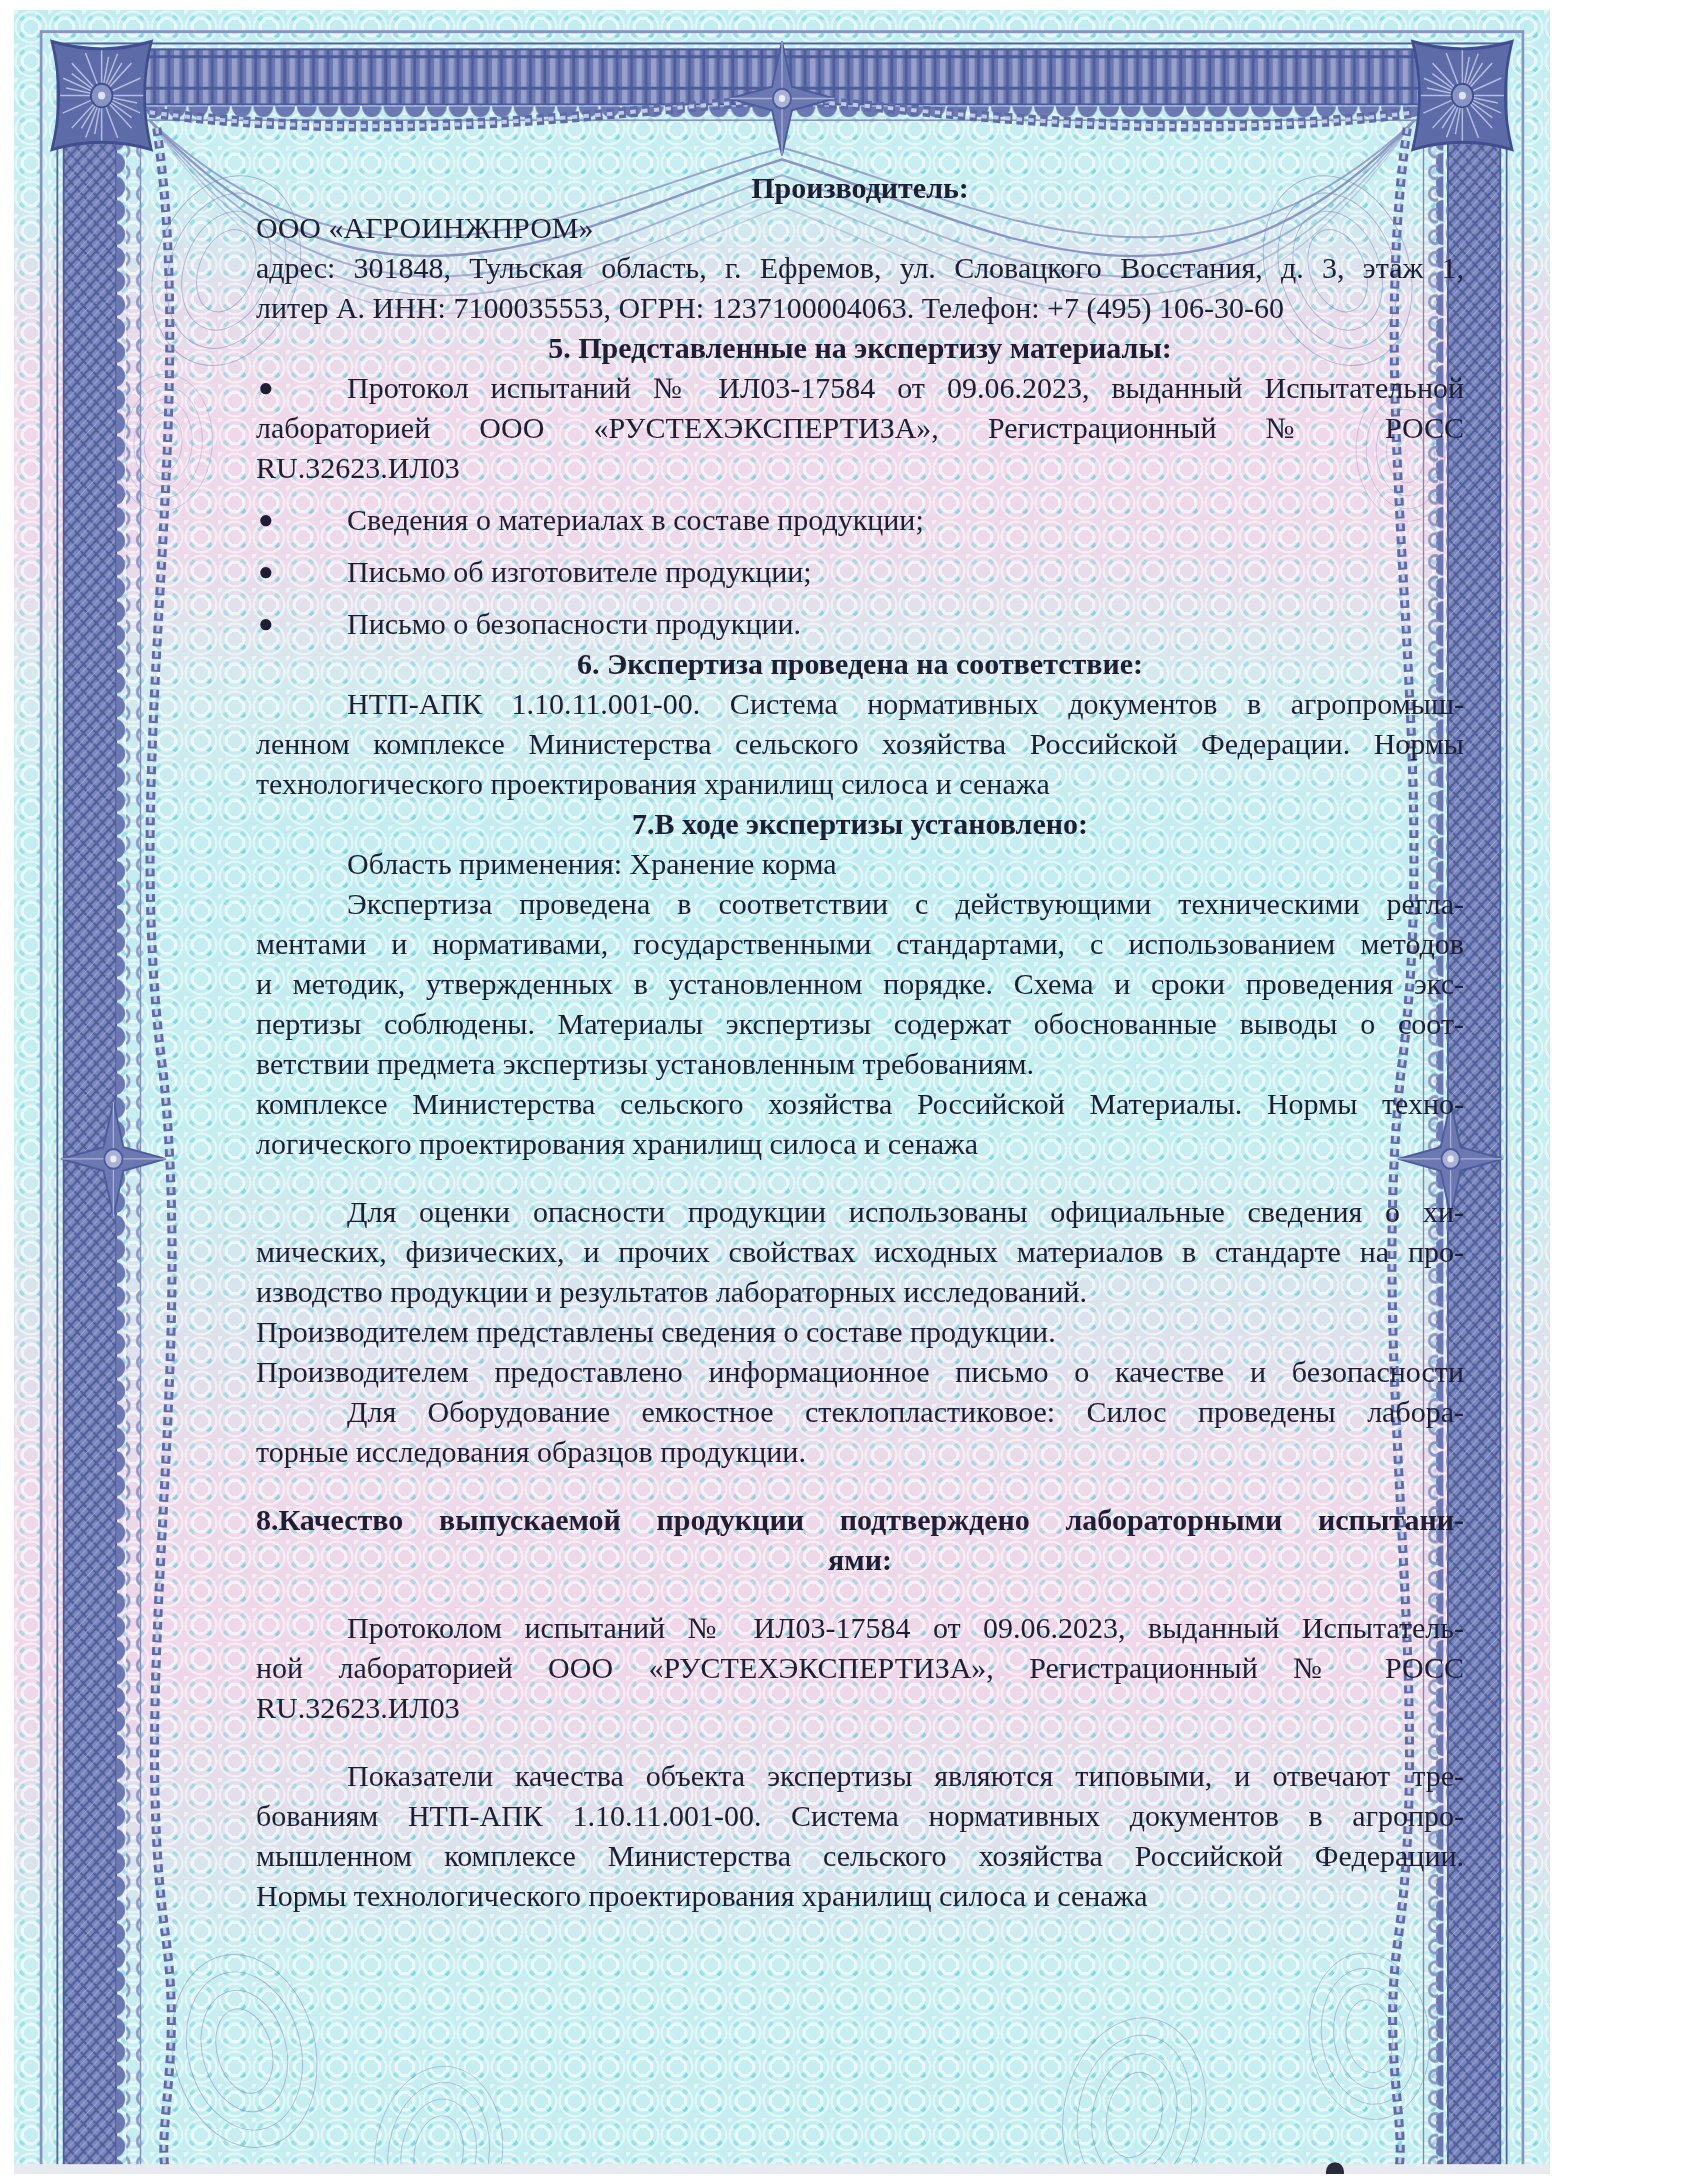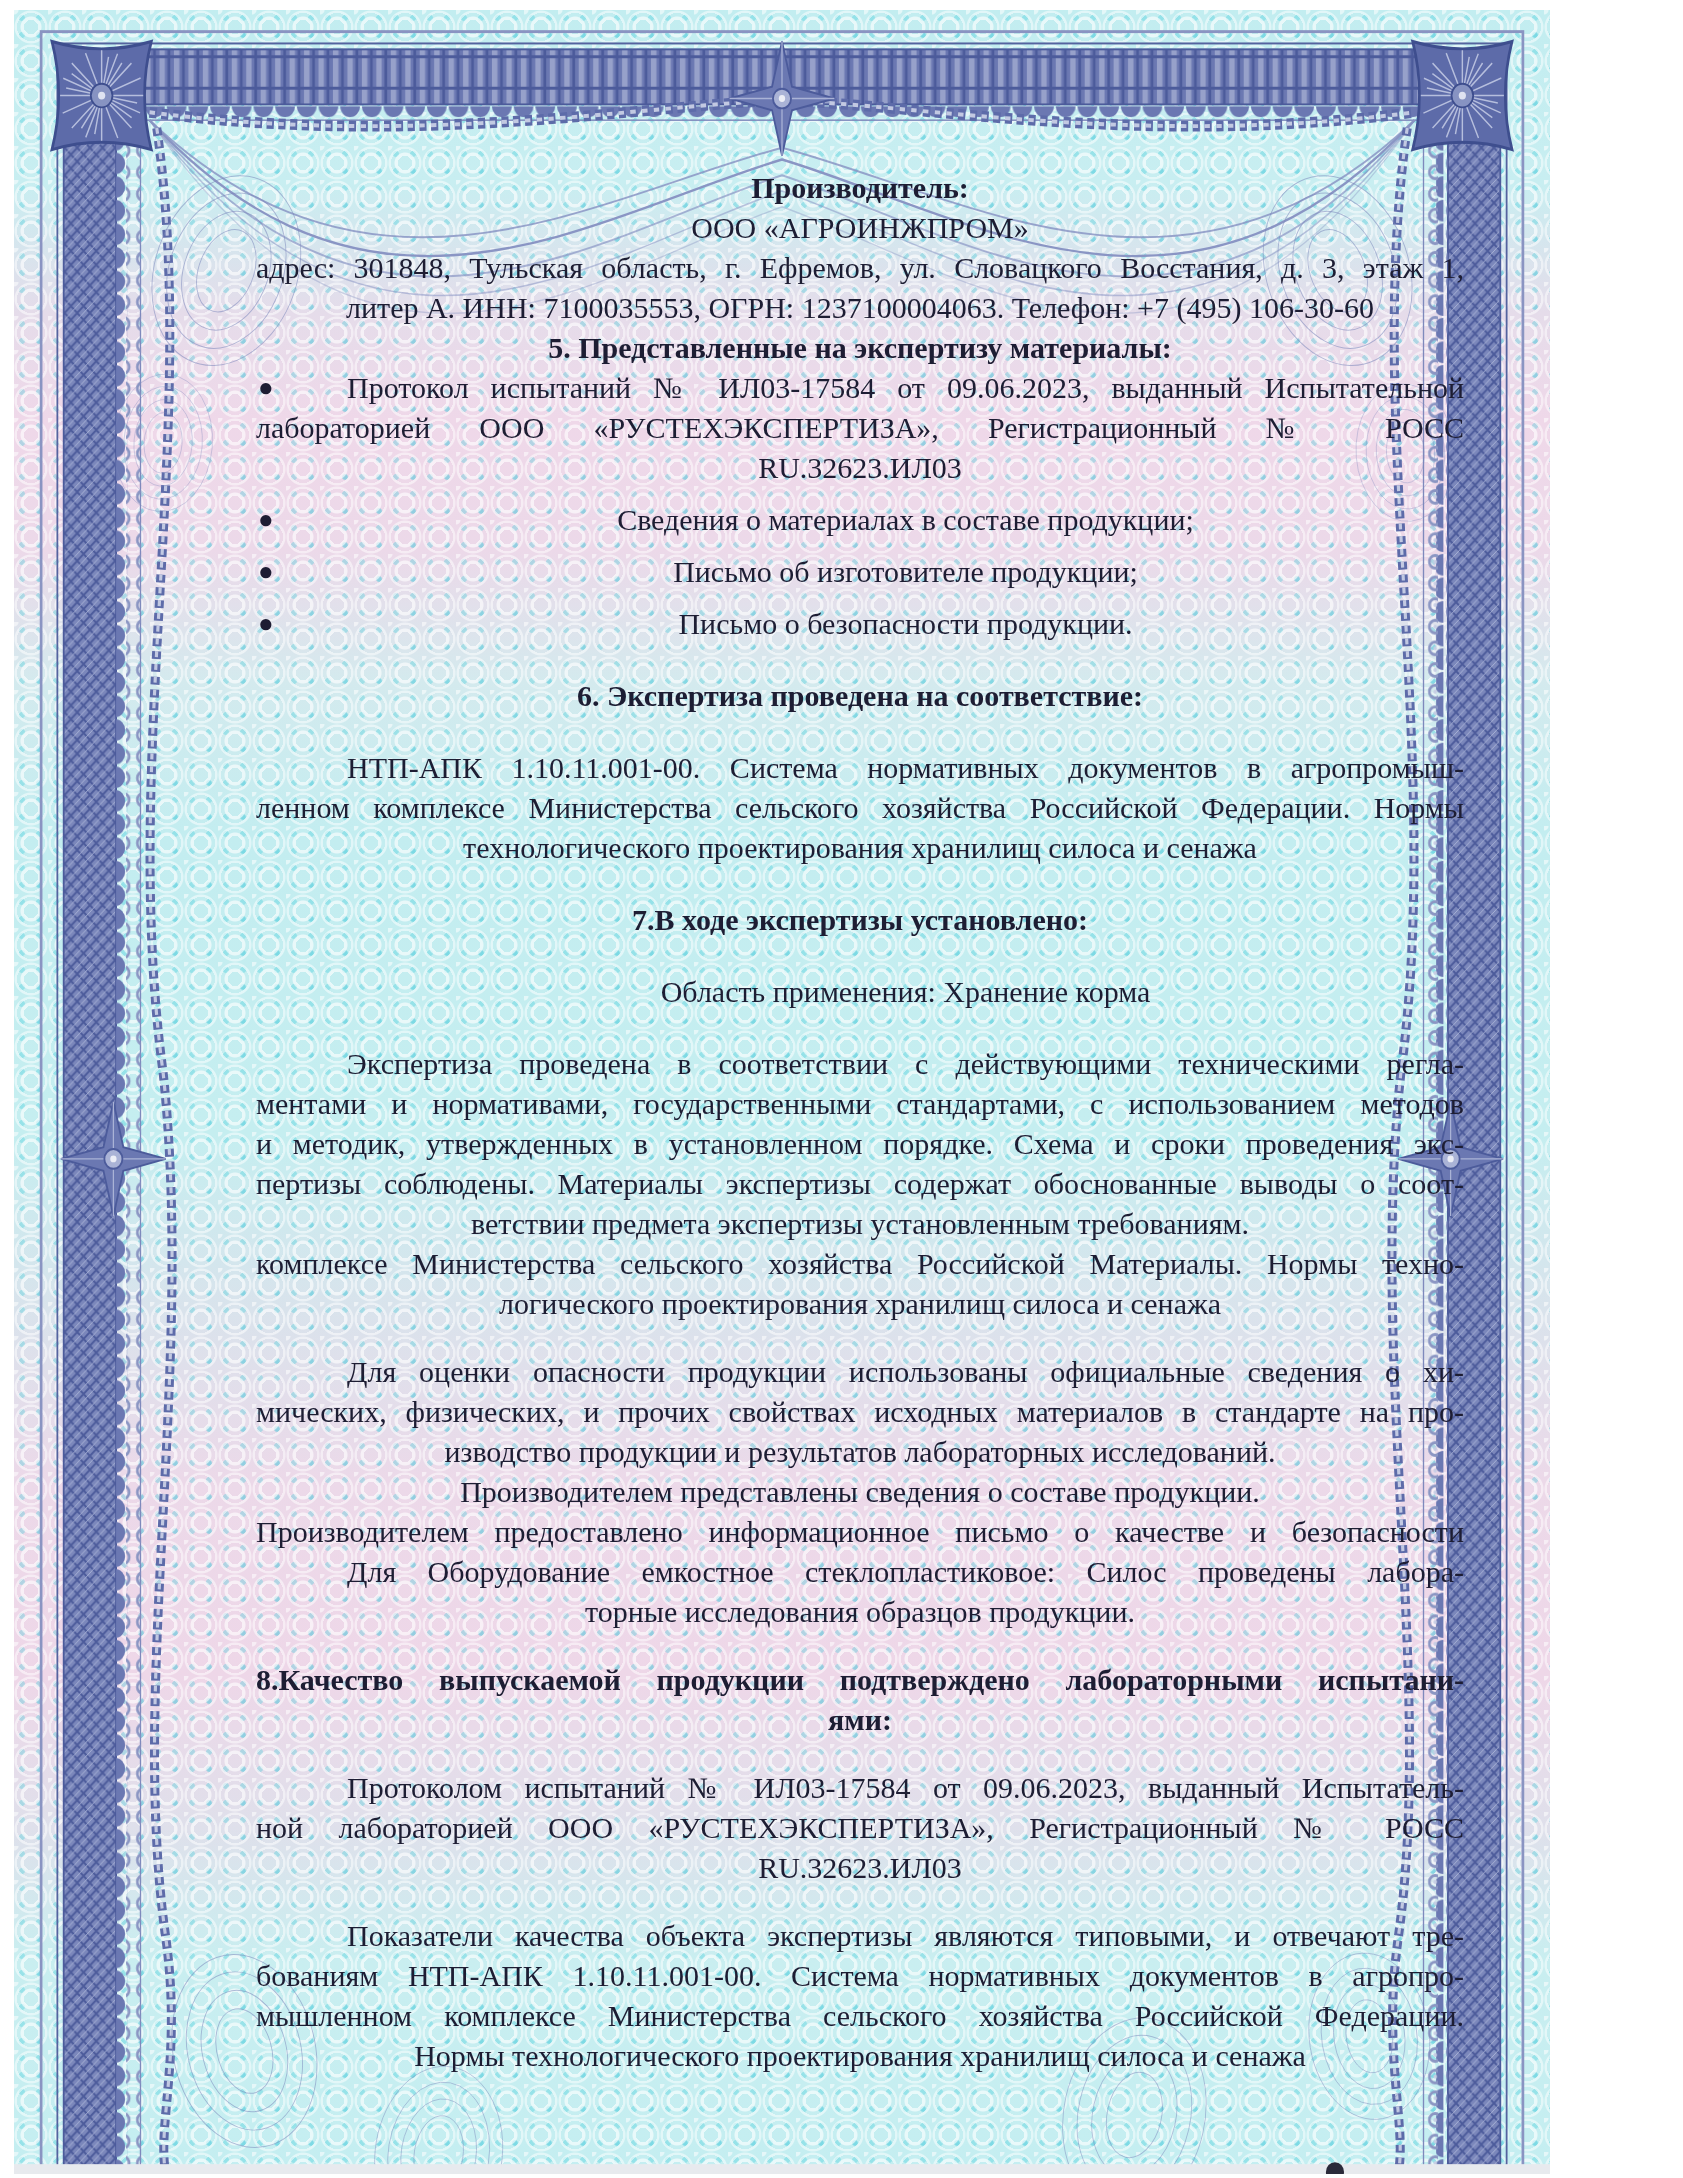--- a/index.html
+++ b/index.html
@@ -40,7 +40,7 @@
   .l-heading{font-weight:bold;text-align:center;white-space:normal;}
   .l-heading-justify{font-weight:bold;text-align:justify;text-align-last:justify;white-space:normal;}
   .l-justify{text-align:justify;text-align-last:justify;white-space:normal;}
-  .l-plain{text-align:center;}
+  .l-plain{text-align:left;}
   .indent{text-indent:91px;}
   .gap-s{margin-top:12px;}
   .gap-m{margin-top:28px;}

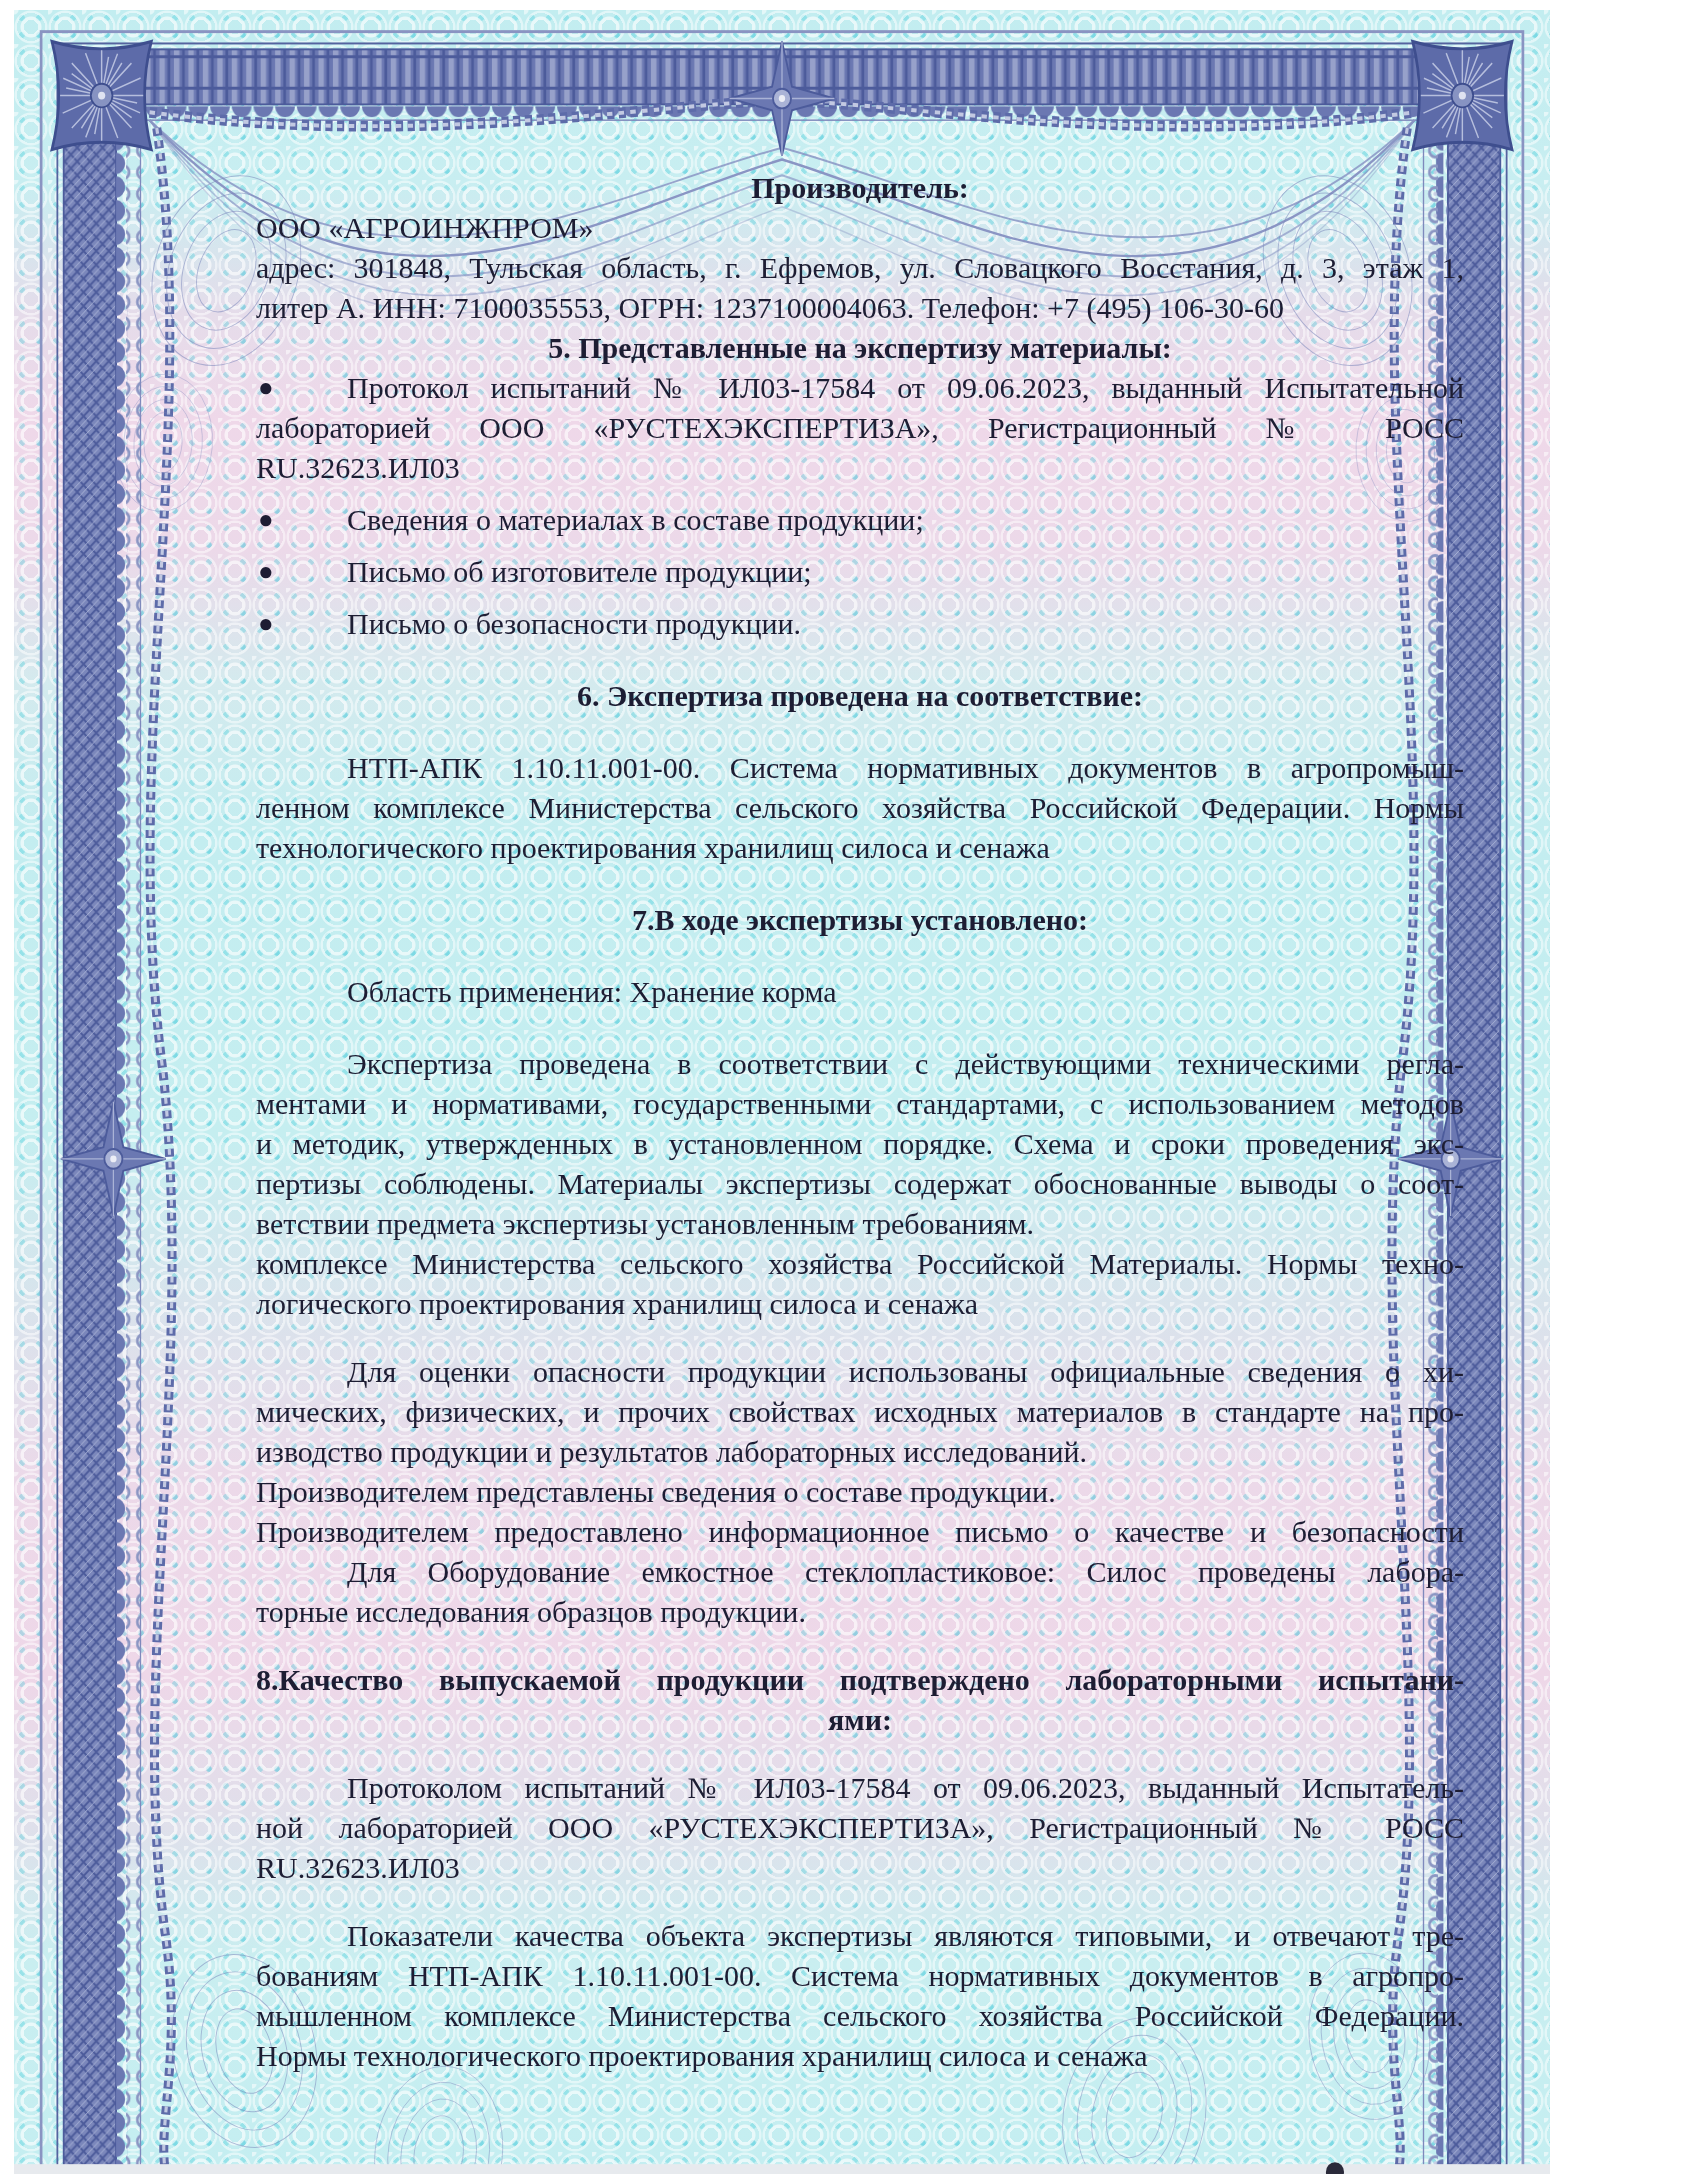--- a/index.html
+++ b/index.html
@@ -44,7 +44,7 @@
   .indent{text-indent:91px;}
   .gap-s{margin-top:12px;}
   .gap-m{margin-top:28px;}
-  .gap-l{margin-top:32px;}
+  .gap-l{}
   .bullet-marker{
     position:absolute;left:2px;top:0;text-indent:0;
     font-size:26px;line-height:40px;

